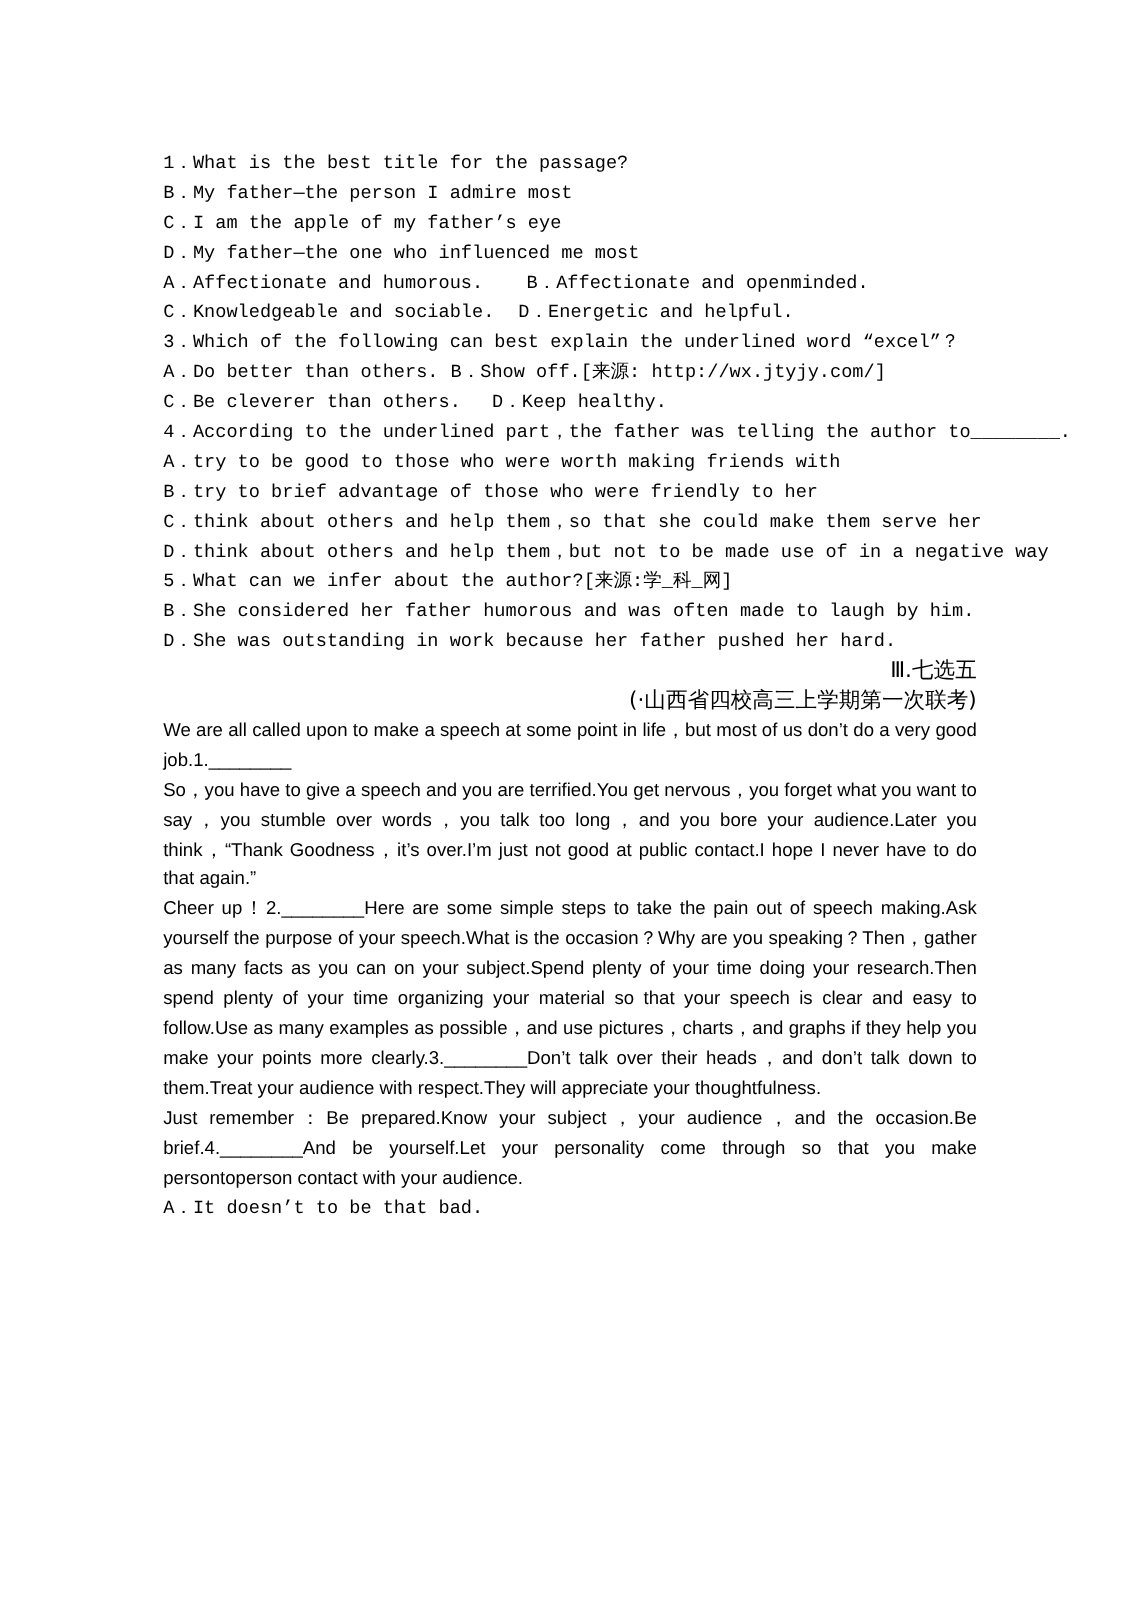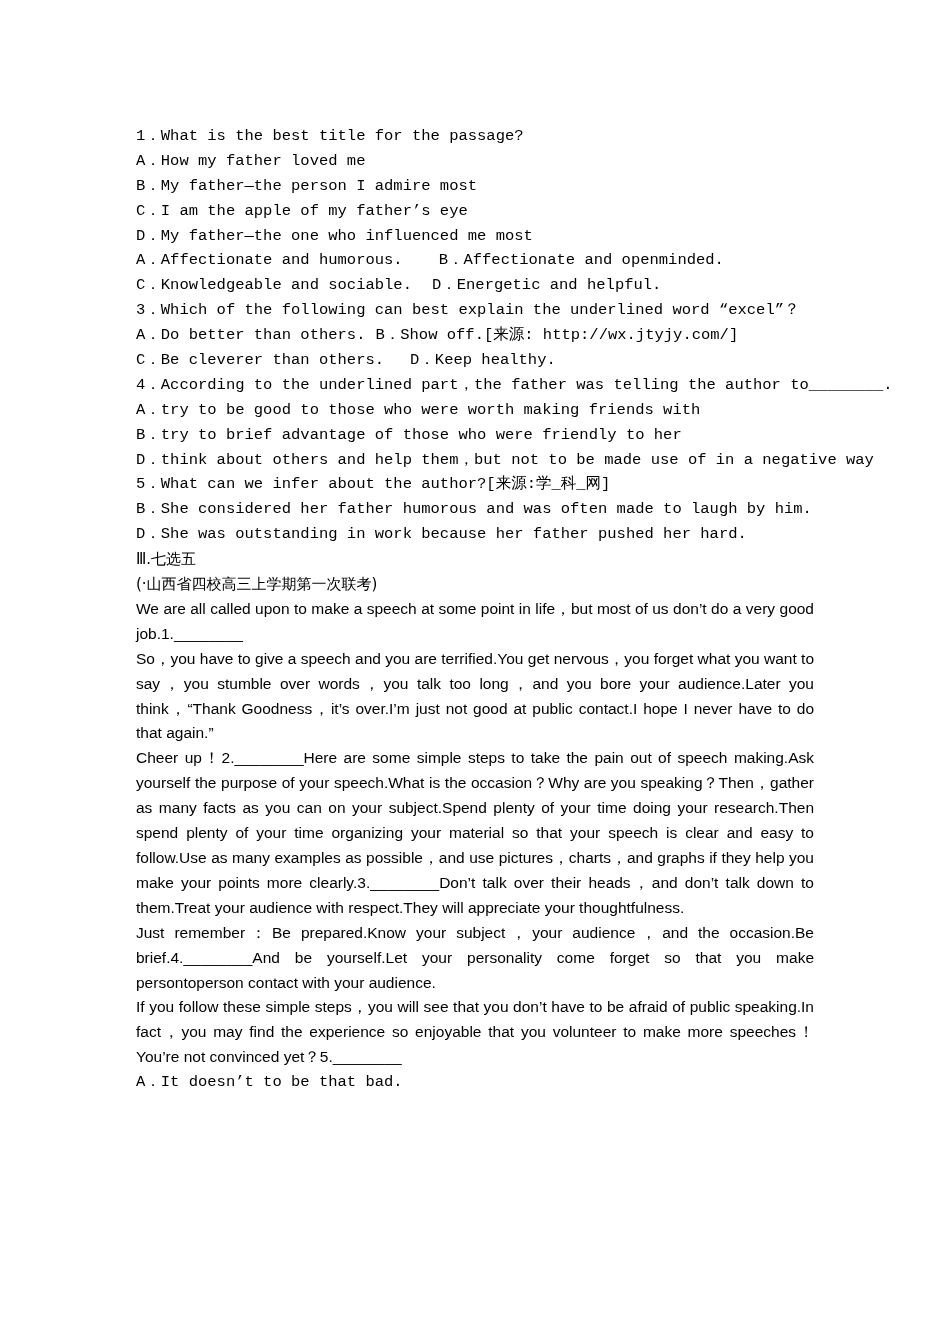--- a/index.html
+++ b/index.html
@@ -46,7 +46,6 @@
 <div class="page">
 
   <div class="line">1．What is the best title for the passage?</div>
-  <div class="line">A．How my father loved me</div>
   <div class="line">B．My father—the person I admire most</div>
   <div class="line">C．I am the apple of my father’s eye</div>
   <div class="line">D．My father—the one who influenced me most</div>

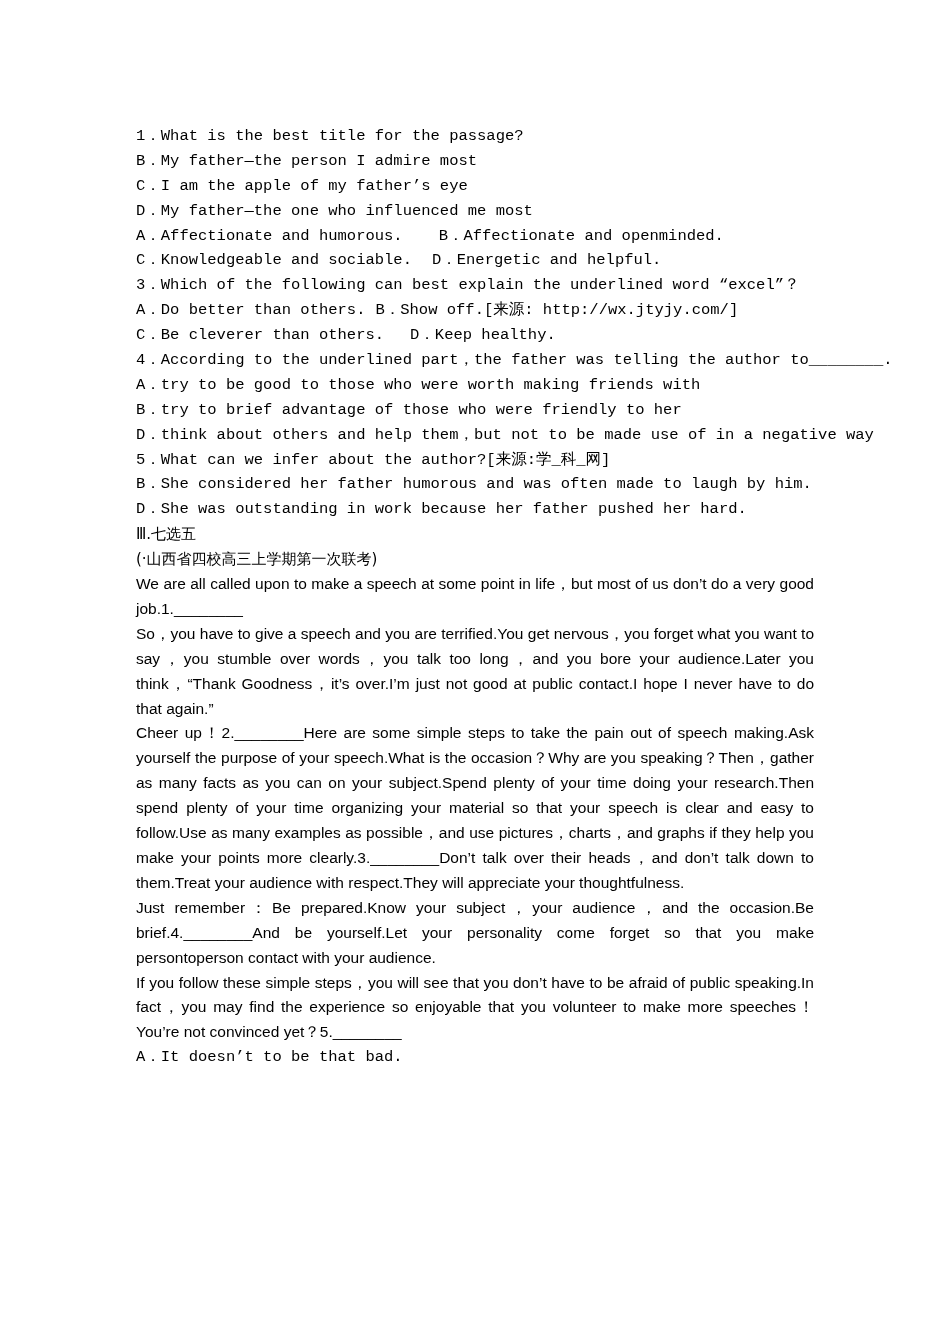--- a/index.html
+++ b/index.html
@@ -68,6 +68,7 @@
   <div class="line">4．According to the underlined part，the father was telling the author to________.</div>
   <div class="line">A．try to be good to those who were worth making friends with</div>
   <div class="line">B．try to brief advantage of those who were friendly to her</div>
+  <div class="line">C．think about others and help them，so that she could make them serve her</div>
   <div class="line">D．think about others and help them，but not to be made use of in a negative way</div>
 
   <div class="line">5．What can we infer about the author?[来源:学_科_网]</div>

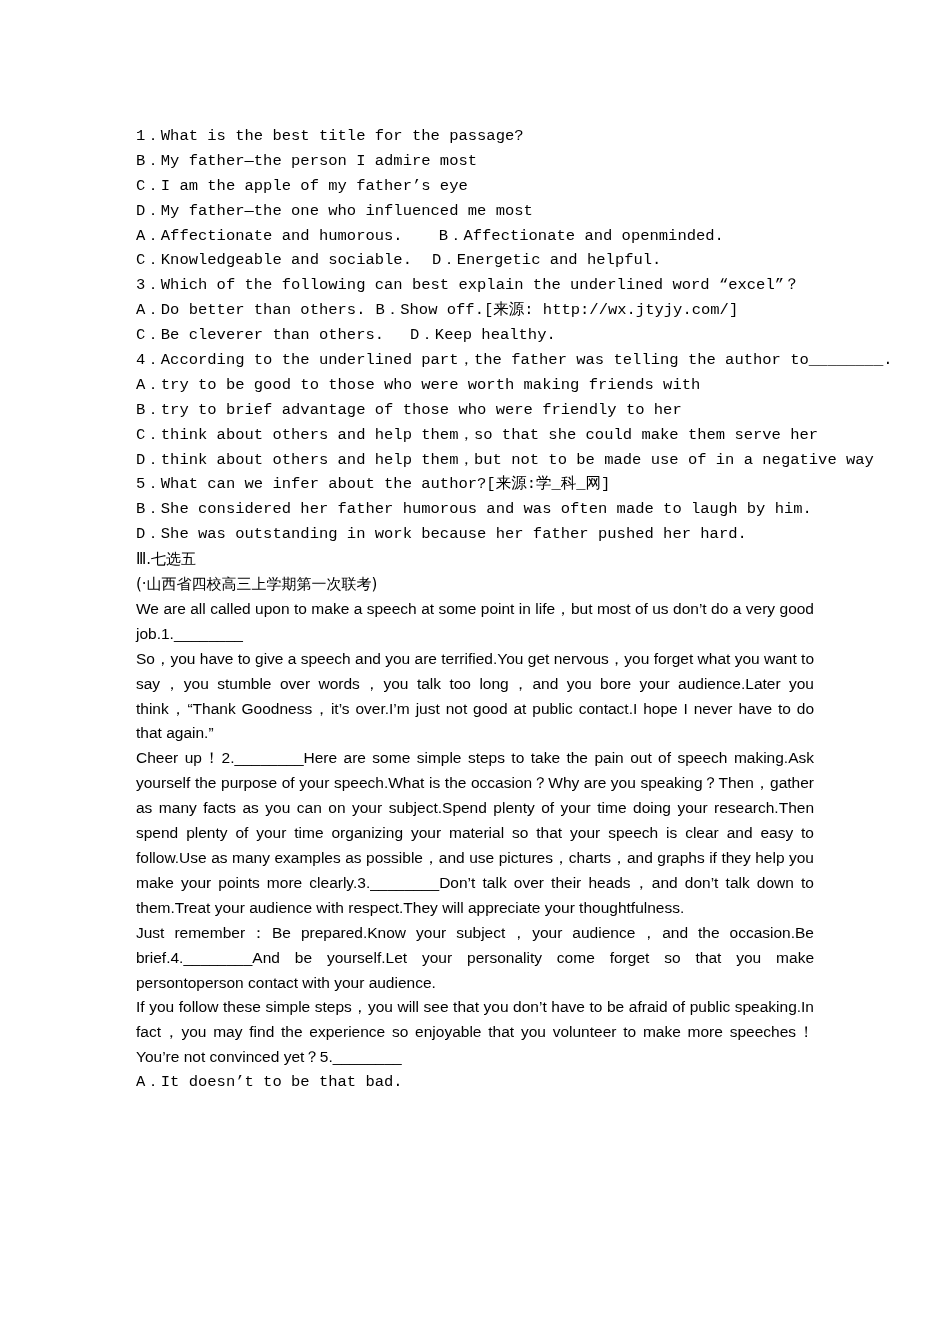--- a/index.html
+++ b/index.html
@@ -34,7 +34,8 @@
     }
     .cjk {
       font-family: "DejaVu Sans", sans-serif;
-      font-size: 15px;
+      font-size: 18px;
+      text-align: right;
     }
     .opt-gap {
       display: inline-block;

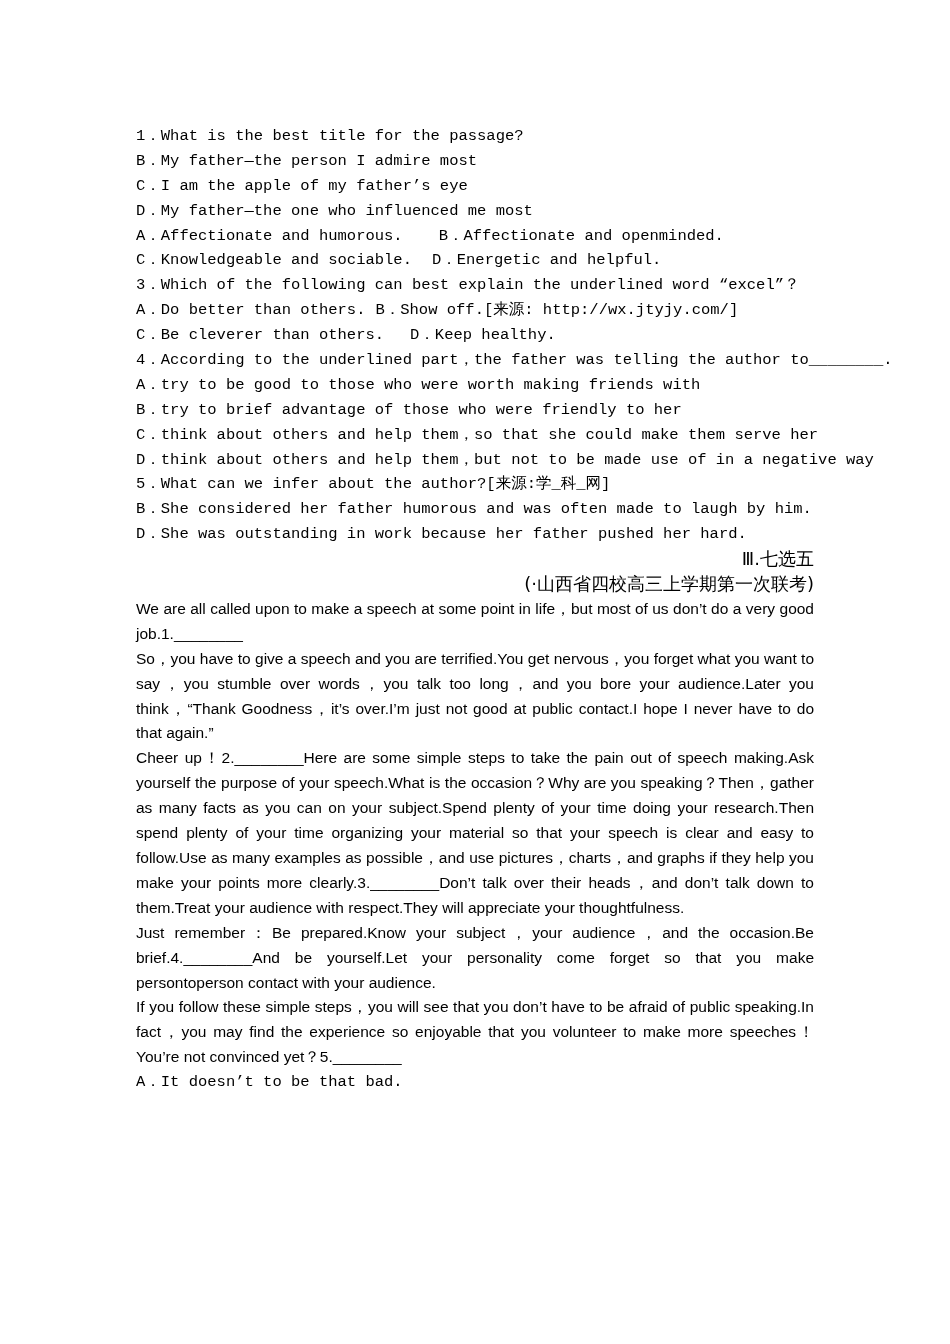--- a/index.html
+++ b/index.html
@@ -82,7 +82,7 @@
   <div class="para">We are all called upon to make a speech at some point in life，but most of us don’t do a very good job.1.________</div>
   <div class="para">So，you have to give a speech and you are terrified.You get nervous，you forget what you want to say，you stumble over words，you talk too long，and you bore your audience.Later you think，“Thank Goodness，it’s over.I’m just not good at public contact.I hope I never have to do that again.”</div>
   <div class="para">Cheer up！2.________Here are some simple steps to take the pain out of speech making.Ask yourself the purpose of your speech.What is the occasion？Why are you speaking？Then，gather as many facts as you can on your subject.Spend plenty of your time doing your research.Then spend plenty of your time organizing your material so that your speech is clear and easy to follow.Use as many examples as possible，and use pictures，charts，and graphs if they help you make your points more clearly.3.________Don’t talk over their heads，and don’t talk down to them.Treat your audience with respect.They will appreciate your thoughtfulness.</div>
-  <div class="para">Just remember：Be prepared.Know your subject，your audience，and the occasion.Be brief.4.________And be yourself.Let your personality come forget so that you make persontoperson contact with your audience.</div>
+  <div class="para">Just remember：Be prepared.Know your subject，your audience，and the occasion.Be brief.4.________And be yourself.Let your personality come through so that you make persontoperson contact with your audience.</div>
   <div class="para">If you follow these simple steps，you will see that you don’t have to be afraid of public speaking.In fact，you may find the experience so enjoyable that you volunteer to make more speeches！You’re not convinced yet？5.________</div>
 
   <div class="line">A．It doesn’t to be that bad.</div>

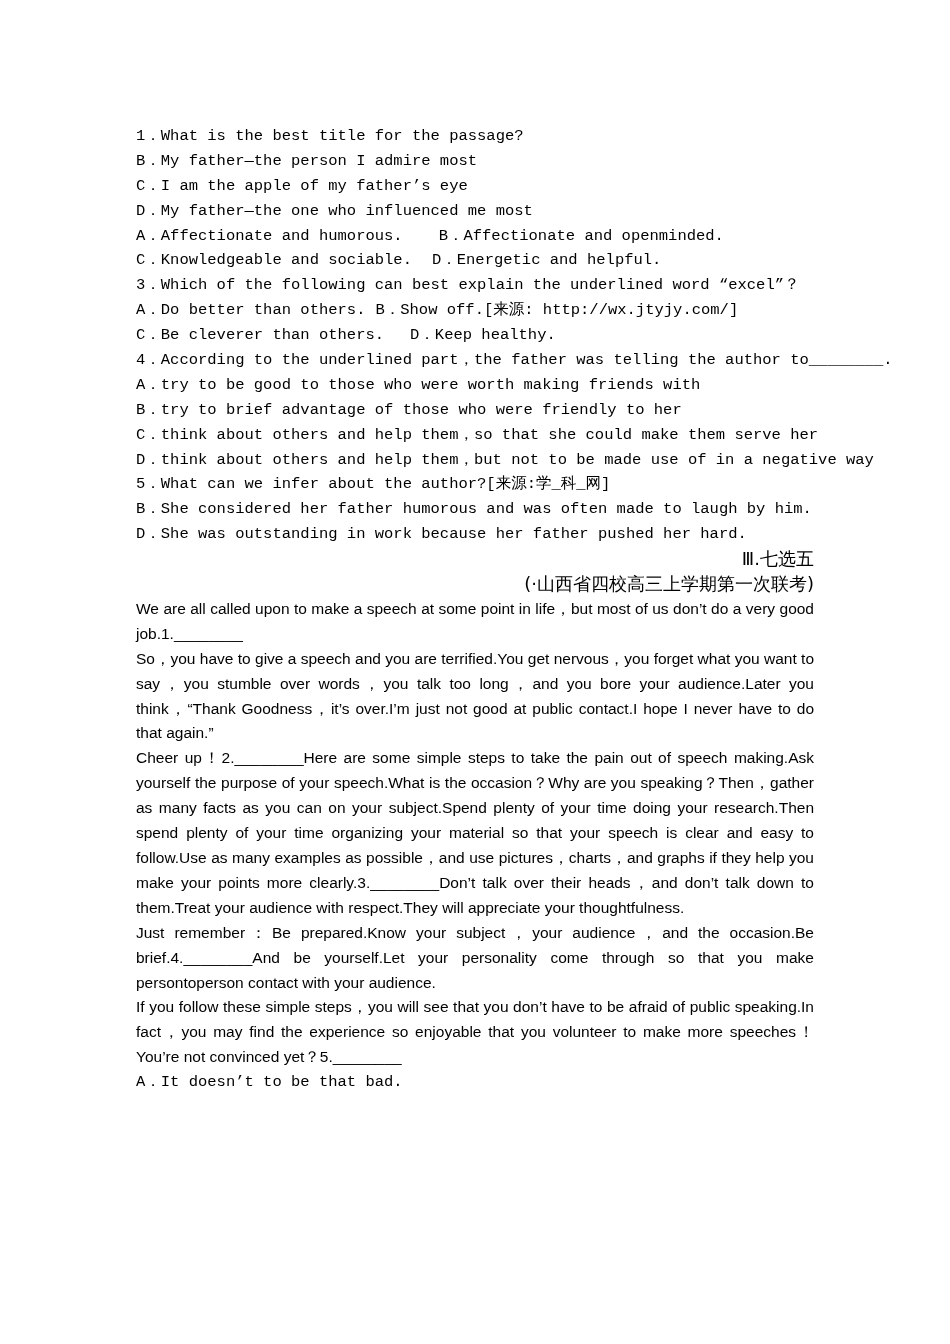--- a/index.html
+++ b/index.html
@@ -83,7 +83,6 @@
   <div class="para">So，you have to give a speech and you are terrified.You get nervous，you forget what you want to say，you stumble over words，you talk too long，and you bore your audience.Later you think，“Thank Goodness，it’s over.I’m just not good at public contact.I hope I never have to do that again.”</div>
   <div class="para">Cheer up！2.________Here are some simple steps to take the pain out of speech making.Ask yourself the purpose of your speech.What is the occasion？Why are you speaking？Then，gather as many facts as you can on your subject.Spend plenty of your time doing your research.Then spend plenty of your time organizing your material so that your speech is clear and easy to follow.Use as many examples as possible，and use pictures，charts，and graphs if they help you make your points more clearly.3.________Don’t talk over their heads，and don’t talk down to them.Treat your audience with respect.They will appreciate your thoughtfulness.</div>
   <div class="para">Just remember：Be prepared.Know your subject，your audience，and the occasion.Be brief.4.________And be yourself.Let your personality come through so that you make persontoperson contact with your audience.</div>
-  <div class="para">If you follow these simple steps，you will see that you don’t have to be afraid of public speaking.In fact，you may find the experience so enjoyable that you volunteer to make more speeches！You’re not convinced yet？5.________</div>
 
   <div class="line">A．It doesn’t to be that bad.</div>
 </div>

